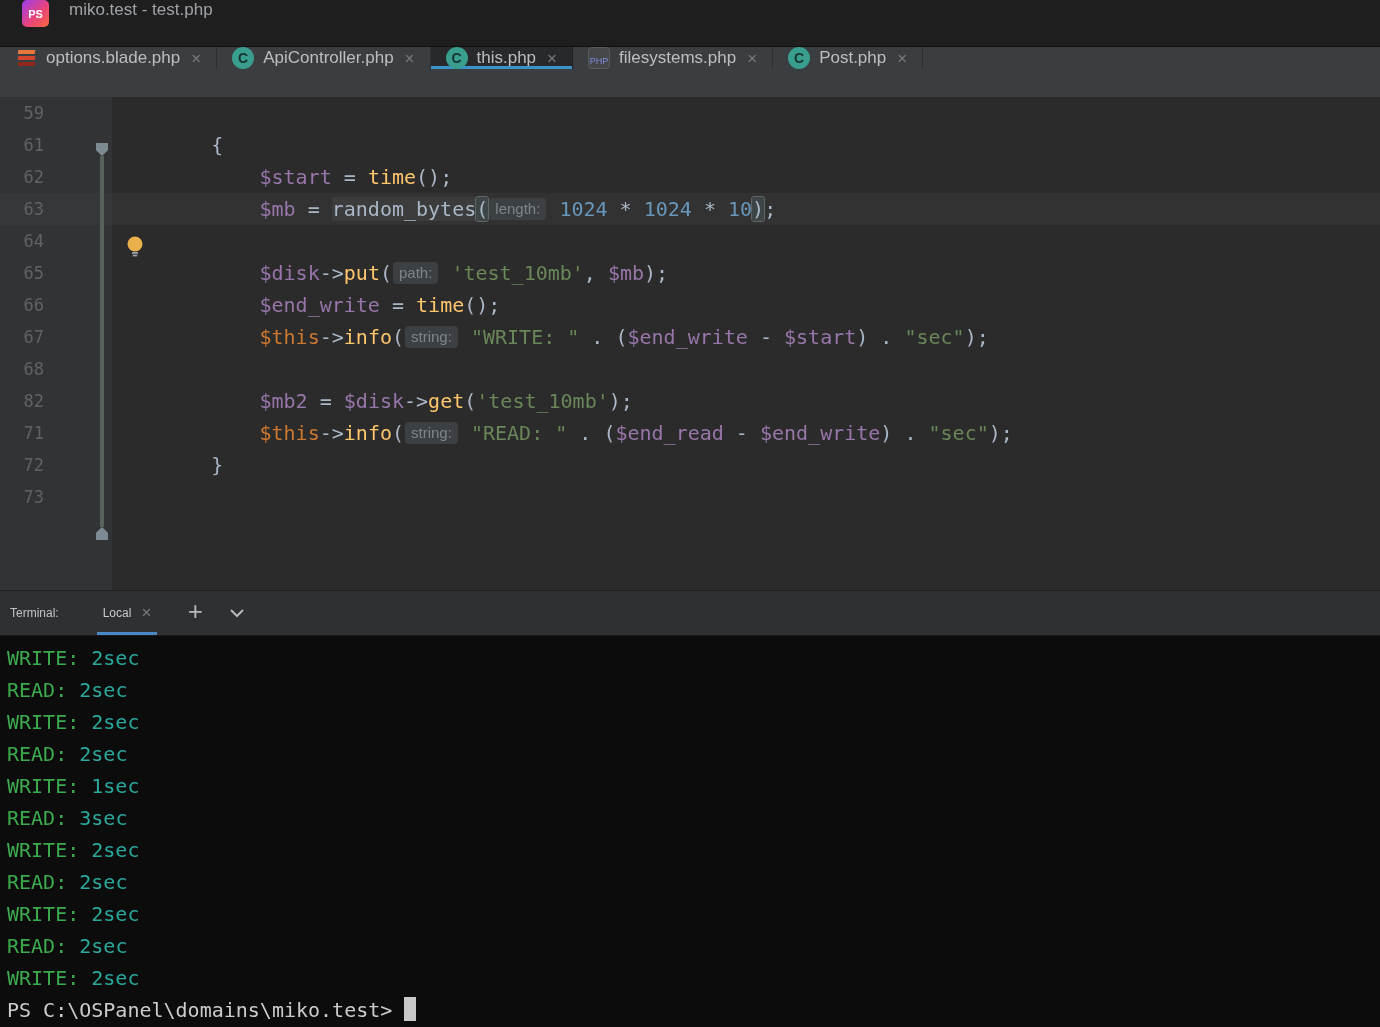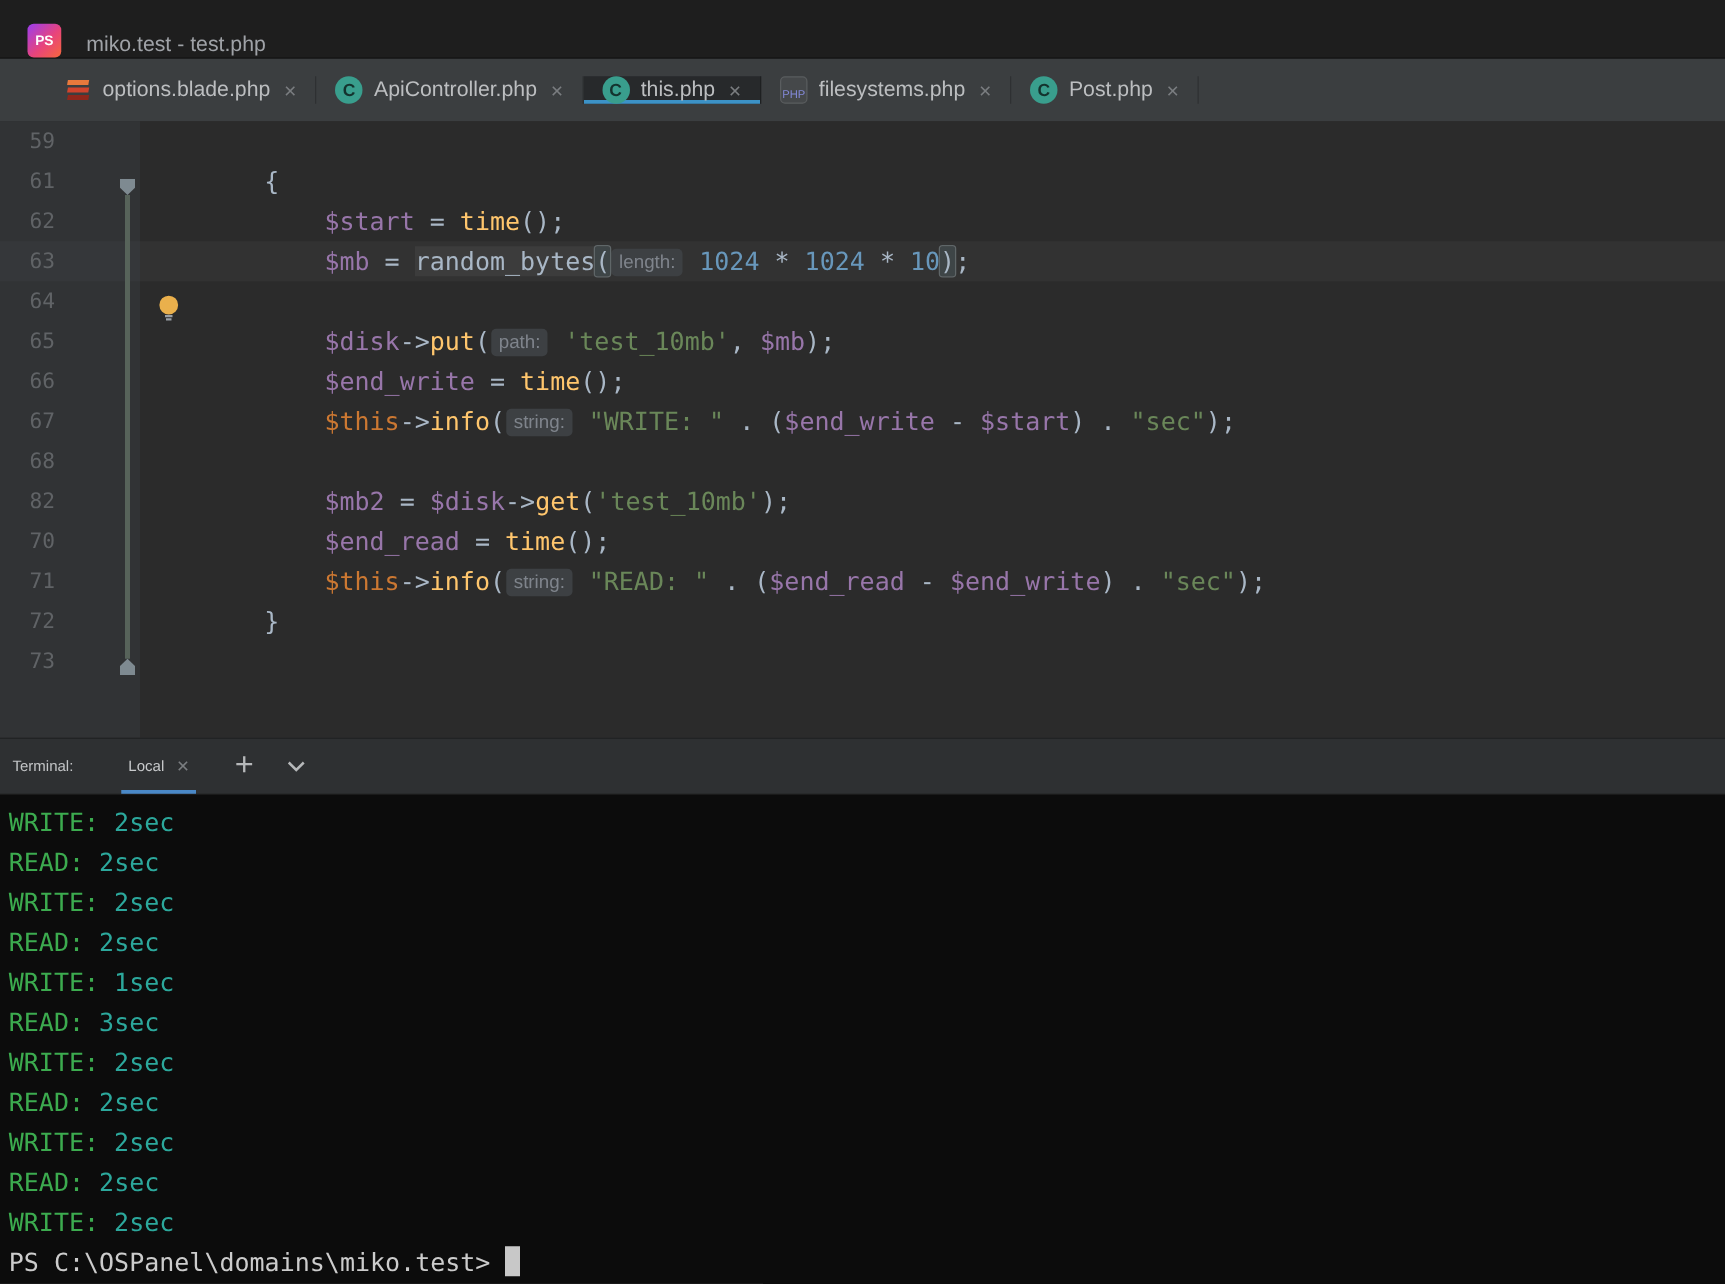--- a/index.html
+++ b/index.html
@@ -14,7 +14,7 @@
   .window{width:1380px;height:1027px;display:flex;flex-direction:column;}
 
   
-  .titlebar{height:47px;flex:0 0 47px;background:var(--titlebar-bg);display:flex;align-items:flex-end;
+  .titlebar{height:47px;flex:0 0 47px;background:var(--titlebar-bg);display:flex;align-items:flex-start;
     border-bottom:1px solid #111;}
   .logo{width:27px;height:27px;margin-left:22px;border-radius:5px;
     background:linear-gradient(135deg,#9A3DF0 0%,#E8447C 55%,#F7673C 100%);

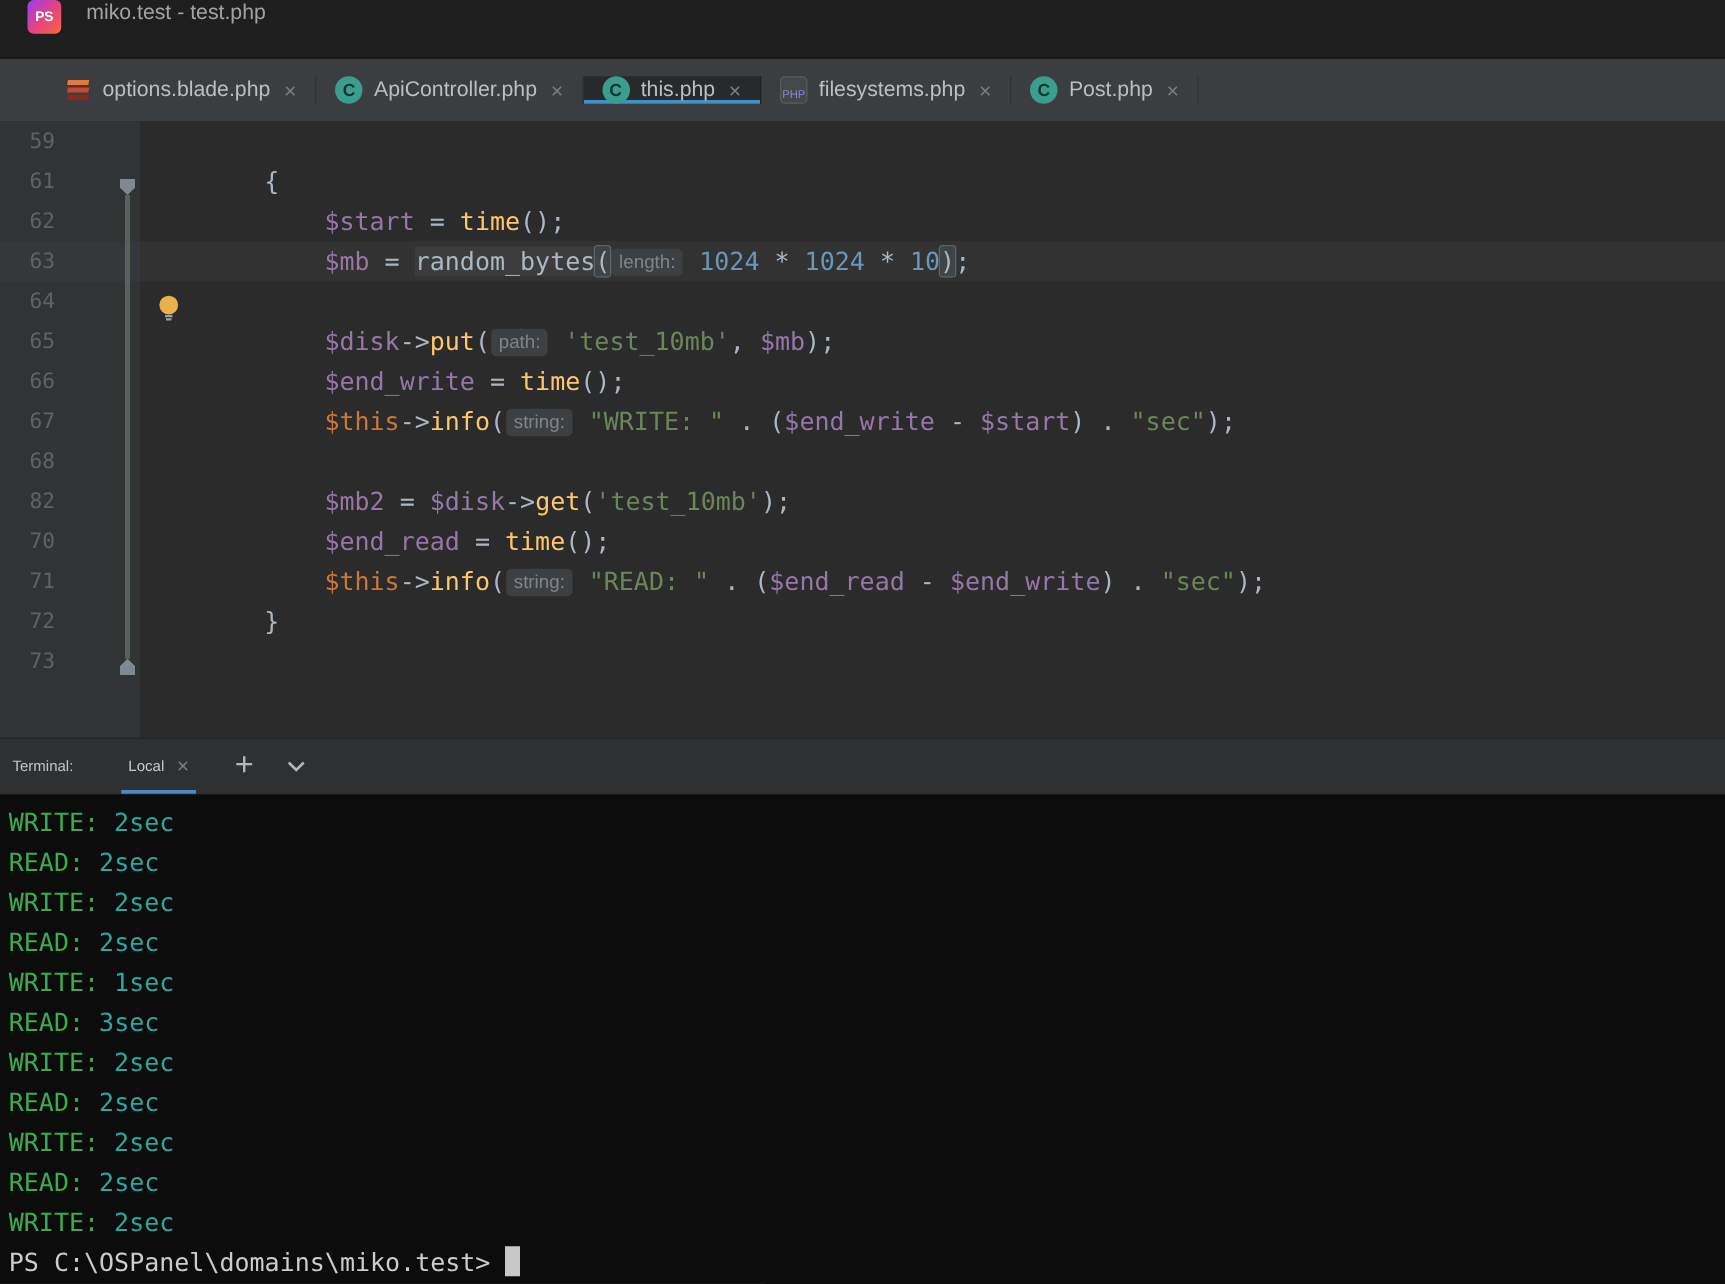--- a/index.html
+++ b/index.html
@@ -22,7 +22,7 @@
   .win-title{margin-left:20px;color:#9FA2A7;font-size:17px;}
 
   
-  .tabbar{height:50px;flex:0 0 50px;background:var(--tabbar-bg);display:flex;align-items:center;padding-left:36px;}
+  .tabbar{height:50px;flex:0 0 50px;background:var(--tabbar-bg);display:flex;align-items:flex-start;}
   .tab{display:flex;align-items:center;padding:0 15px;border-right:1px solid rgba(0,0,0,.22);
     color:#BCBEC0;font-size:17px;cursor:default;}
   .tab.active{background:#27292B;box-shadow:inset 0 -3px 0 var(--accent);}

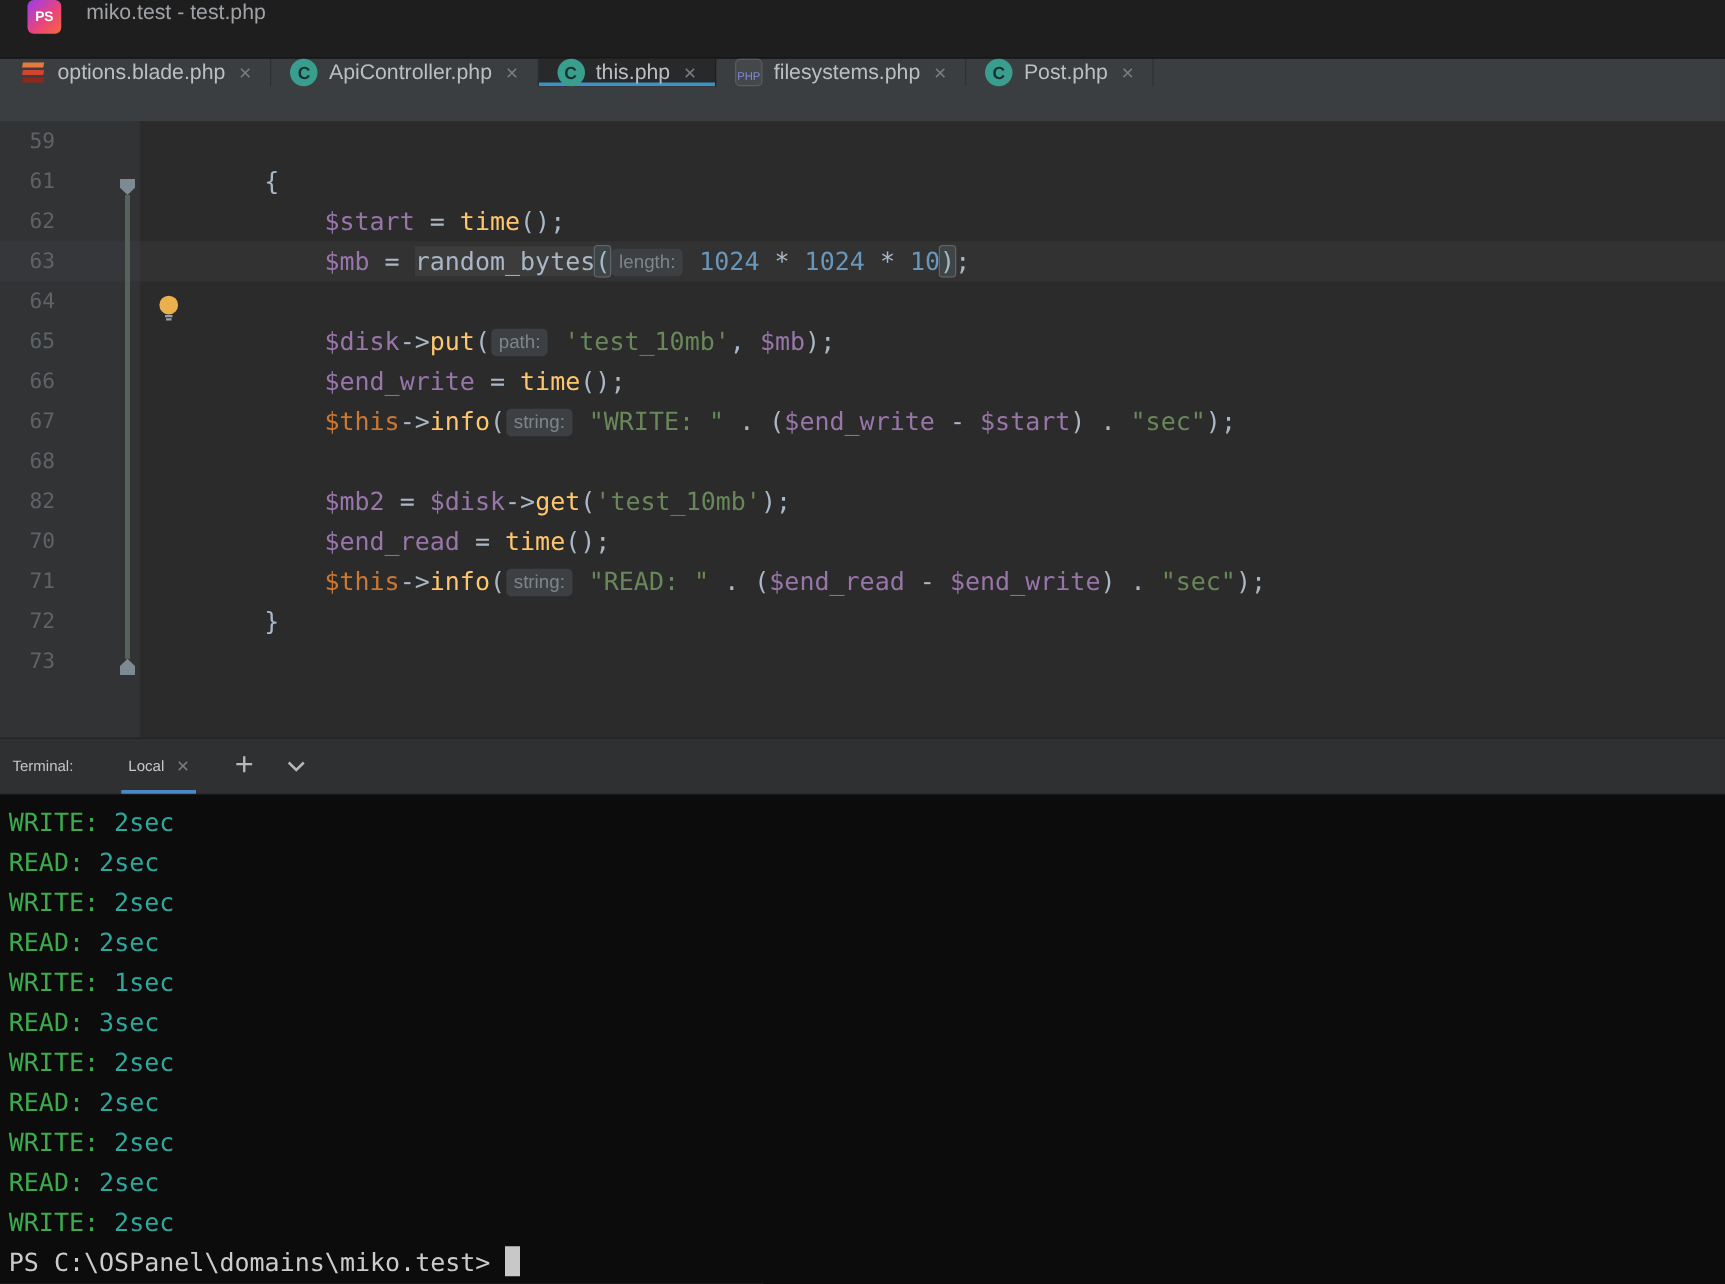--- a/index.html
+++ b/index.html
@@ -195,12 +195,6 @@
         </div>
         <div class="row">
           <span class="gut">
-            <span class="lnum">70</span>
-          </span>
-          <span class="code"><span class="t-plain">            </span><span class="t-var">$end_read</span><span class="t-plain"> = </span><span class="t-fn">time</span><span class="t-plain">();</span></span>
-        </div>
-        <div class="row">
-          <span class="gut">
             <span class="lnum">71</span>
           </span>
           <span class="code"><span class="t-plain">            </span><span class="t-this">$this</span><span class="t-plain">-&gt;</span><span class="t-fn">info</span><span class="t-plain">(</span><span class="t-hint">string:</span><span class="t-plain"> </span><span class="t-str">"READ: "</span><span class="t-plain"> . (</span><span class="t-var">$end_read</span><span class="t-plain"> - </span><span class="t-var">$end_write</span><span class="t-plain">) . </span><span class="t-str">"sec"</span><span class="t-plain">);</span></span>

